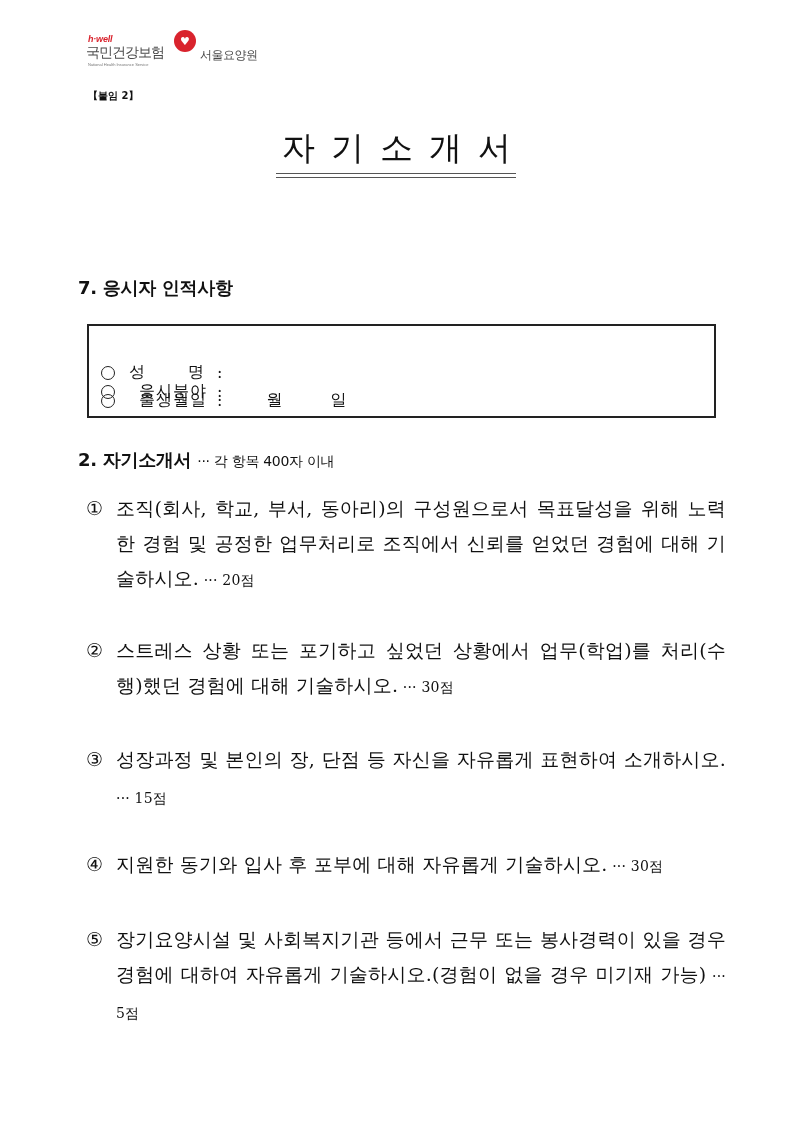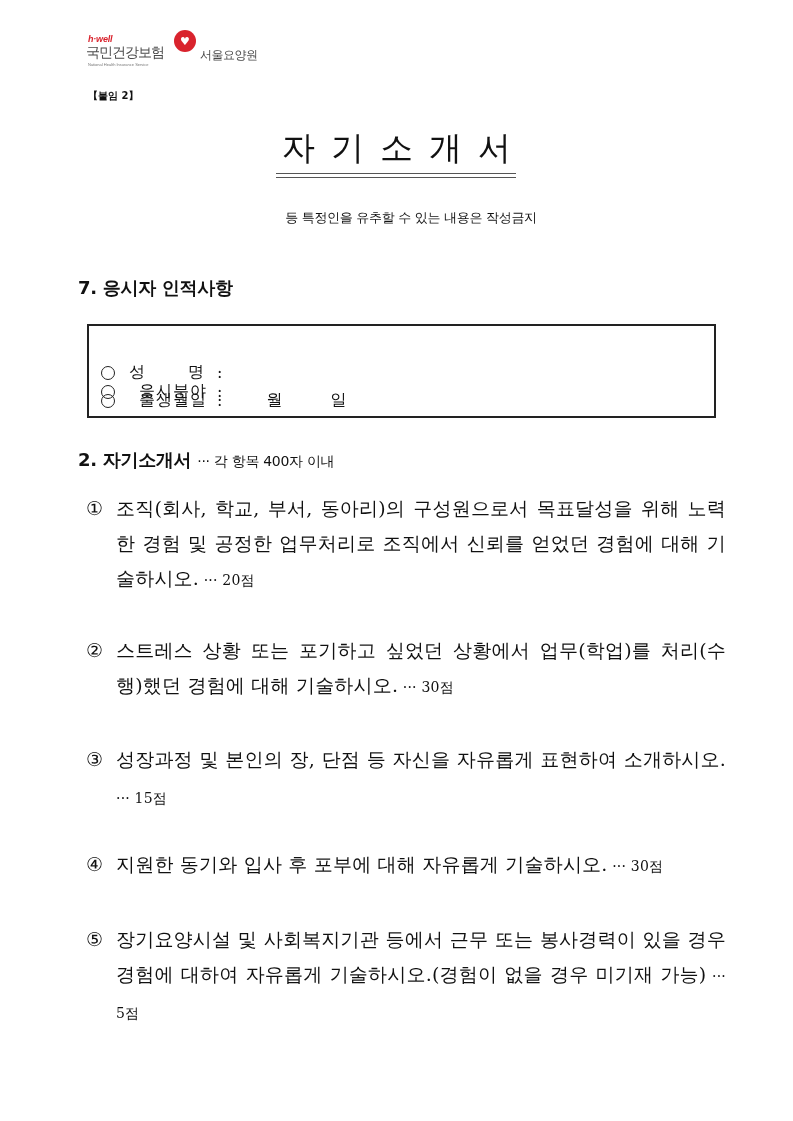--- a/index.html
+++ b/index.html
@@ -71,7 +71,6 @@
 <div class="abs title-rule"></div>
 
 <div class="abs note">
-  <div class="l2">등 특정인을 유추할 수 있는 내용은 작성금지</div>
 </div>
 
 <div class="abs section-h sec1">7. 응시자 인적사항</div>

